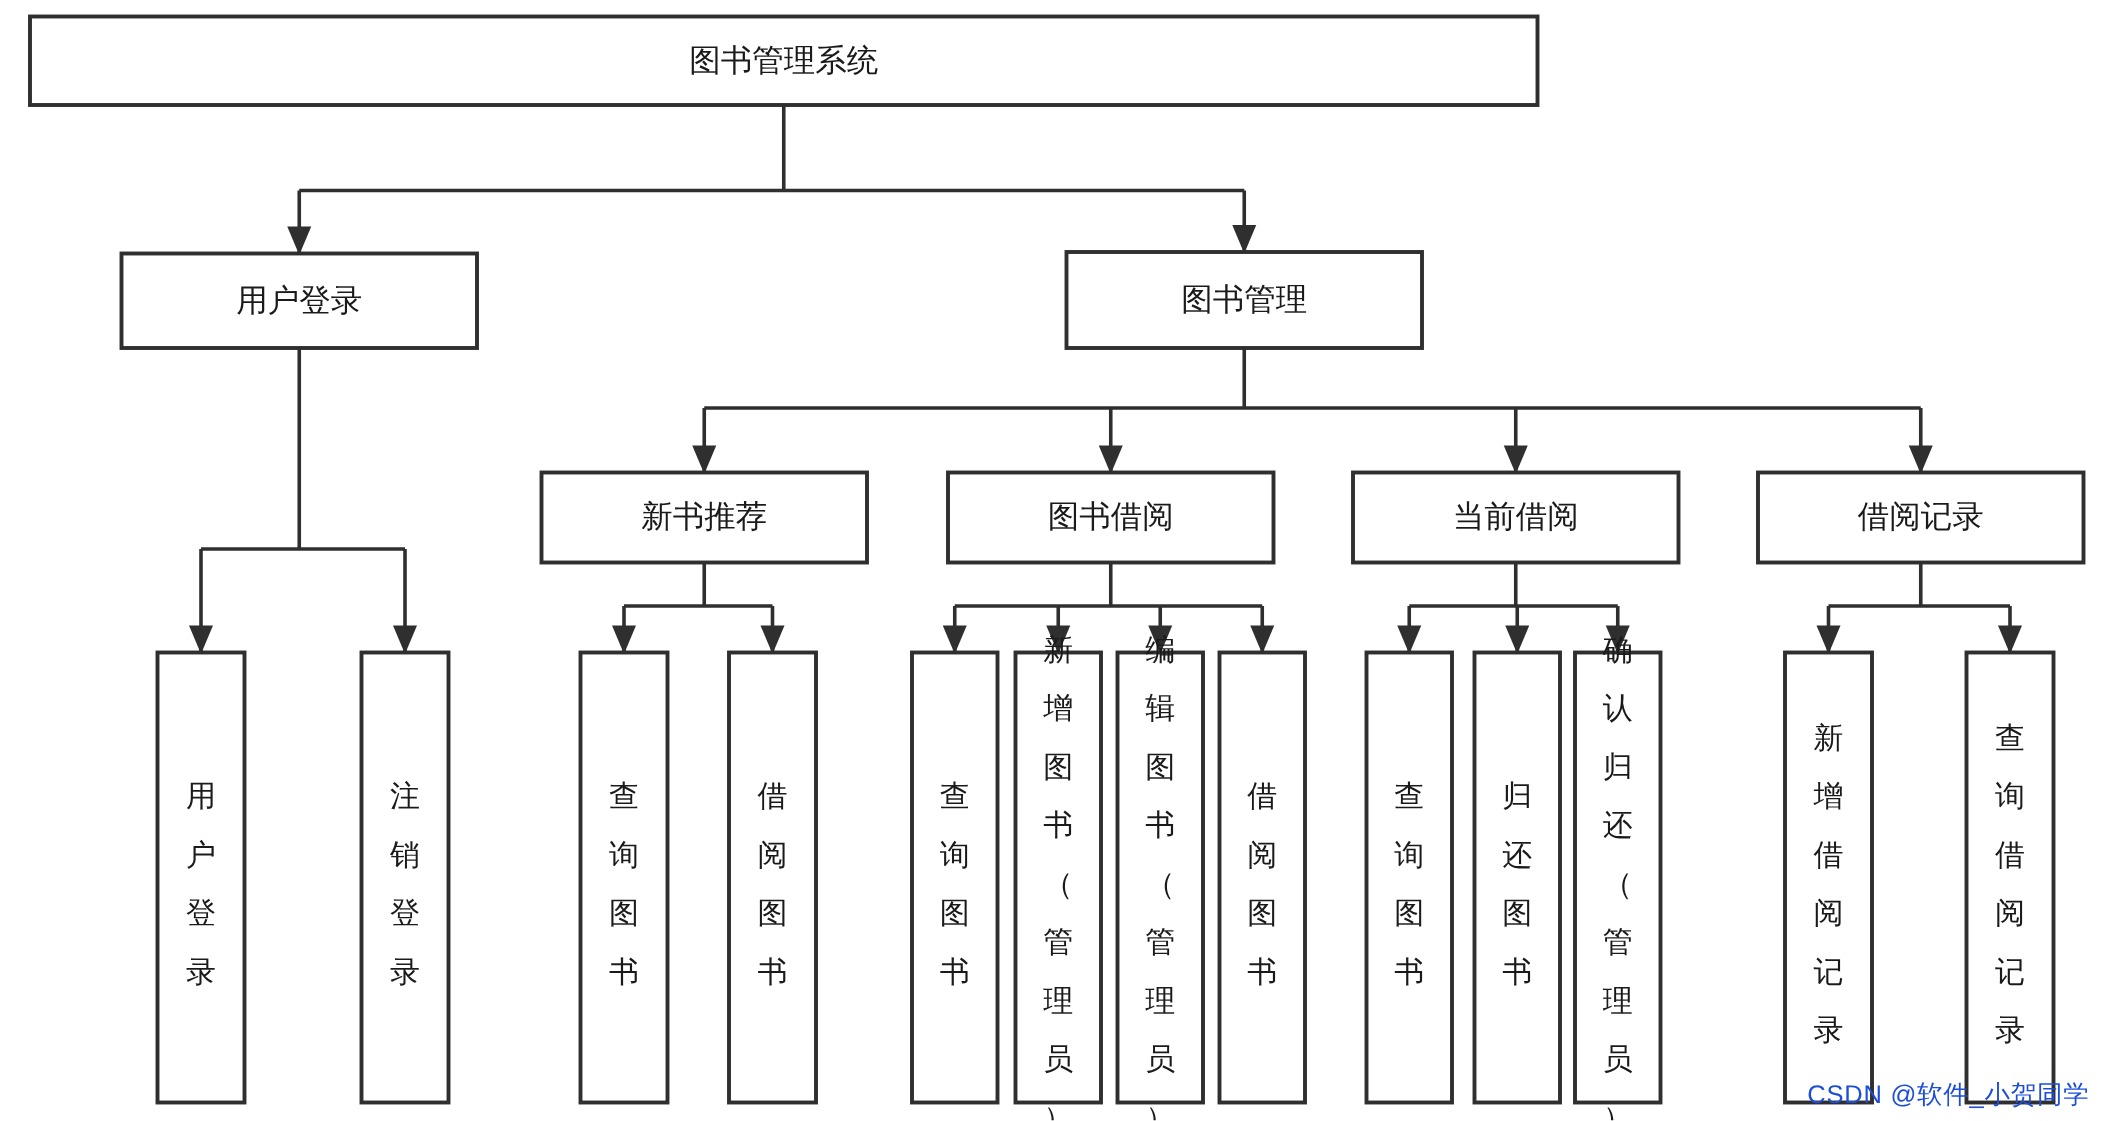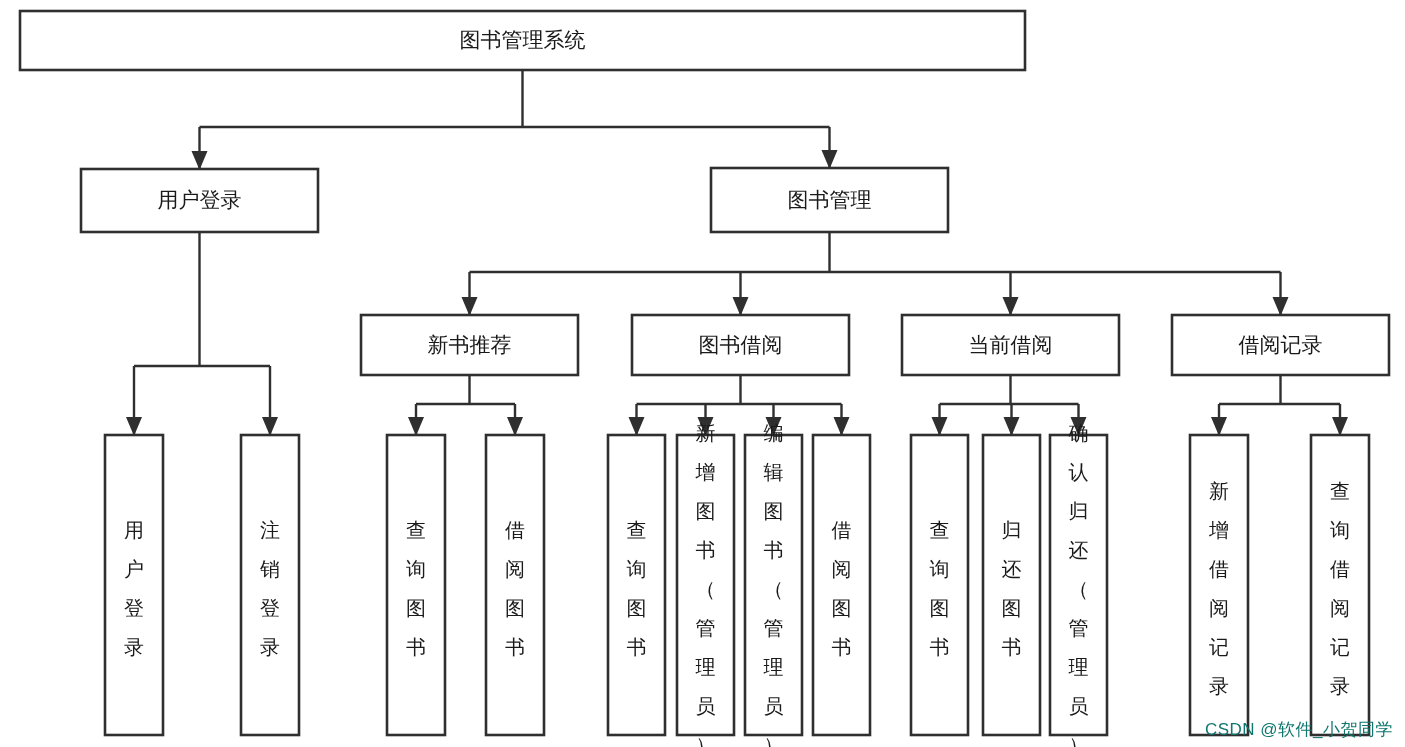--- a/index.html
+++ b/index.html
@@ -58,7 +58,7 @@
     bottom: 6px;
     font-family: "Liberation Sans", "DejaVu Sans", sans-serif;
     font-size: 17px;
-    color: #0f766e;
+    color: #1d4ed8;
     letter-spacing: 0.5px;
     white-space: nowrap;
     user-select: none;

